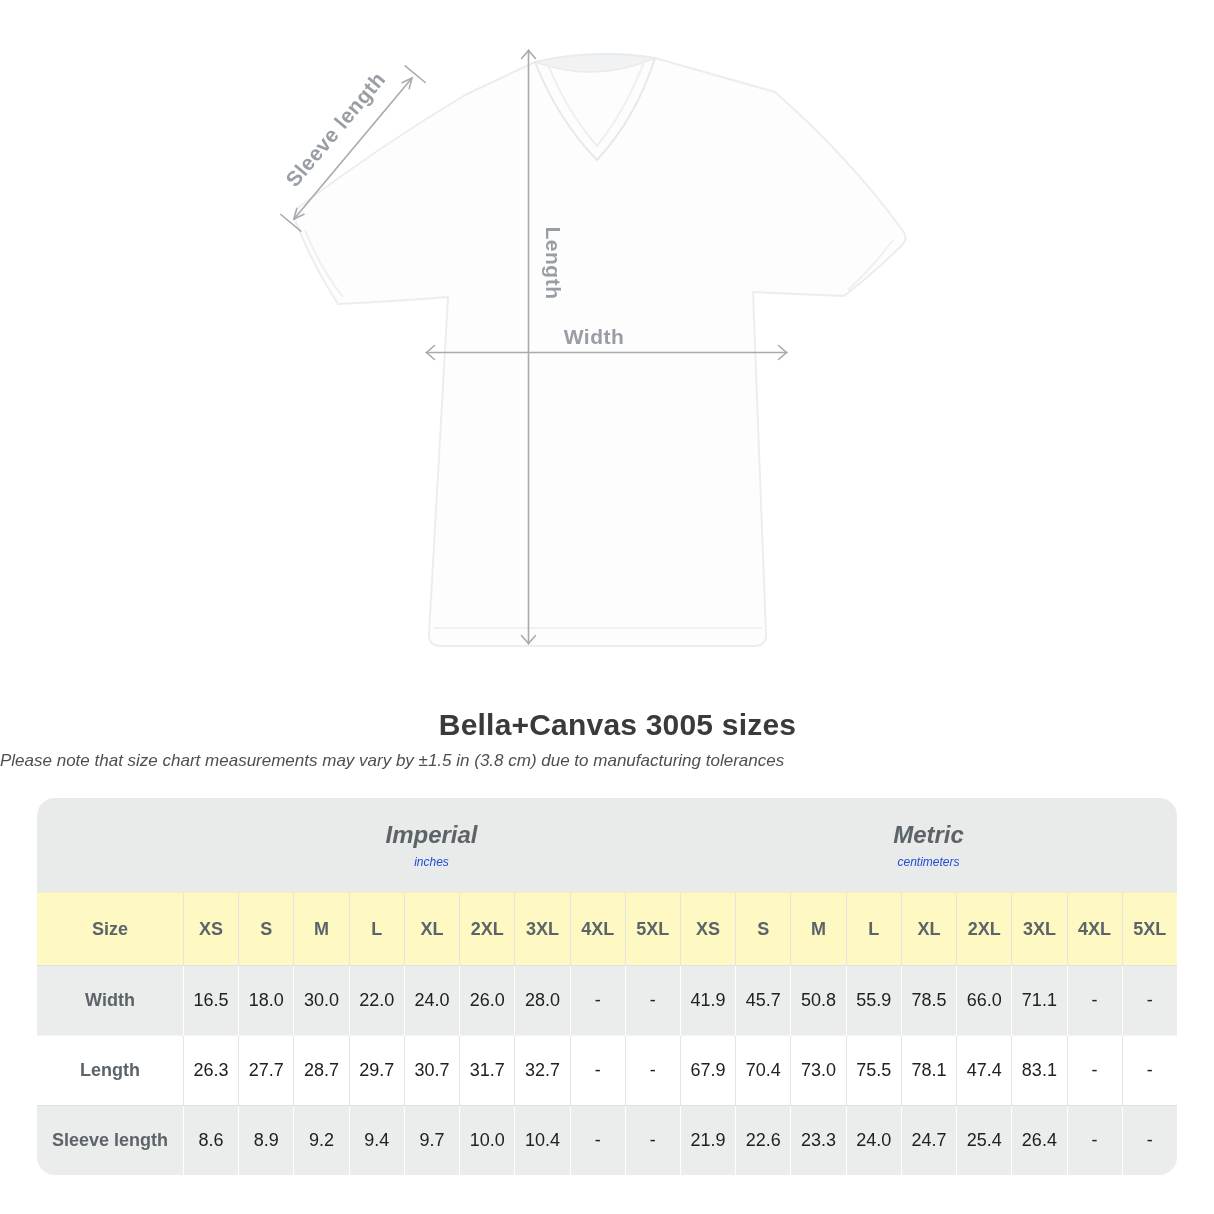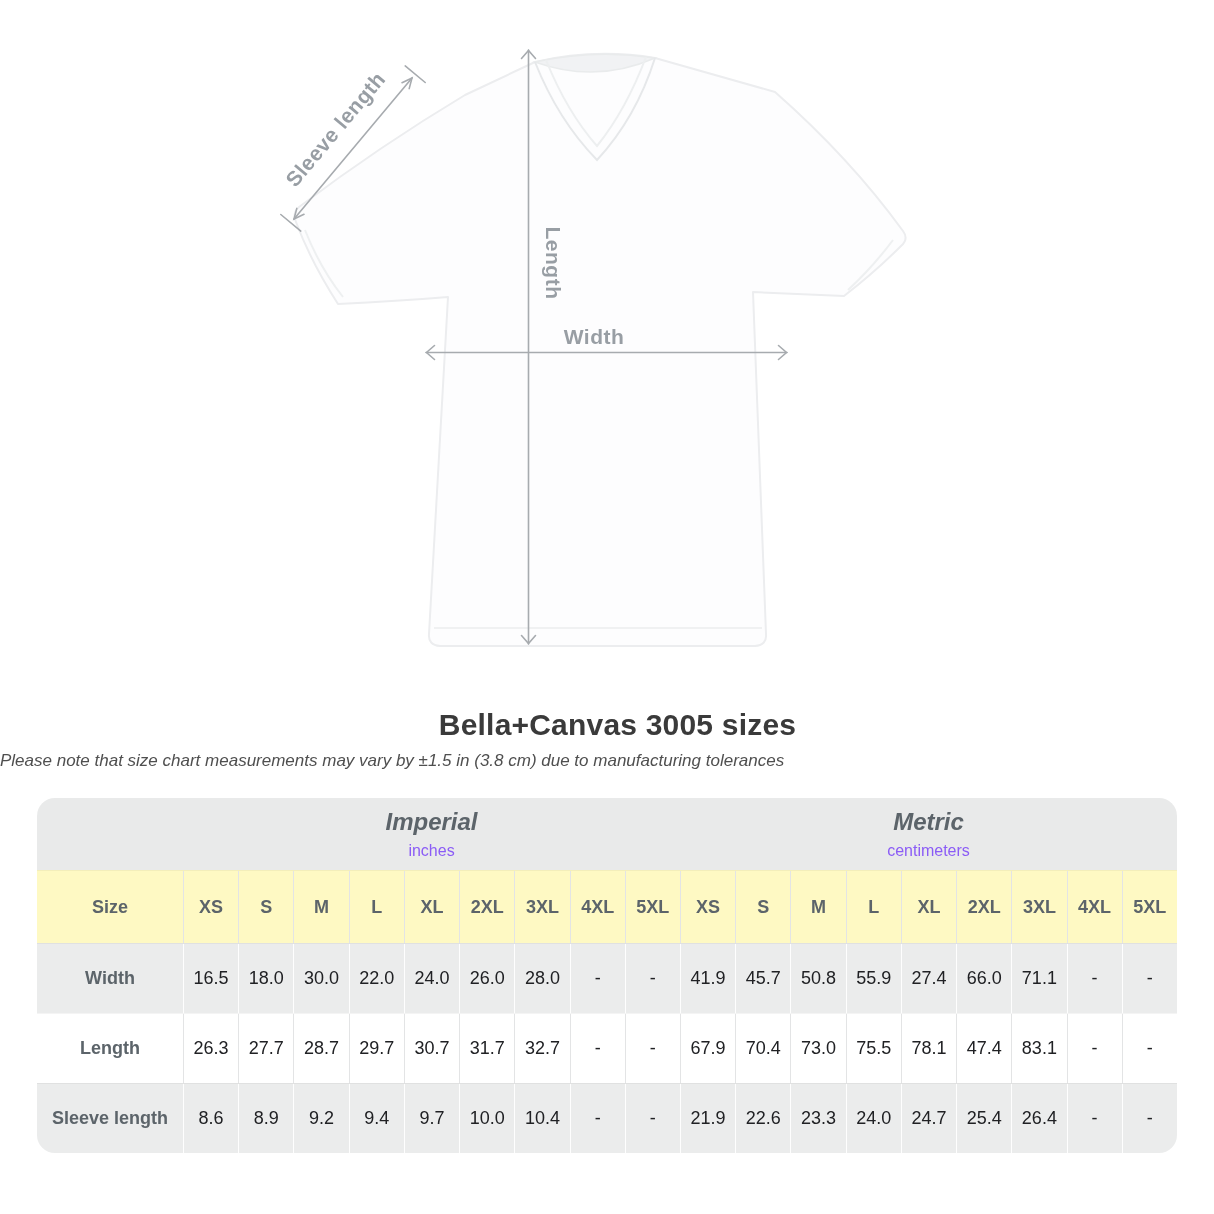--- a/index.html
+++ b/index.html
@@ -58,7 +58,7 @@
     background: #ffffff;
   }
   .trow { display: flex; width: 100%; }
-  .trow-band   { height: 72px; background: #e9eaea; }
+  .trow-band   { height: 94px; background: #e9eaea; }
   .trow-sizes  { height: 73px; background: #fef9c3; }
   .trow-gray   { height: 70px; background: #ebecec; }
   .trow-white  { height: 70px; background: #ffffff; }

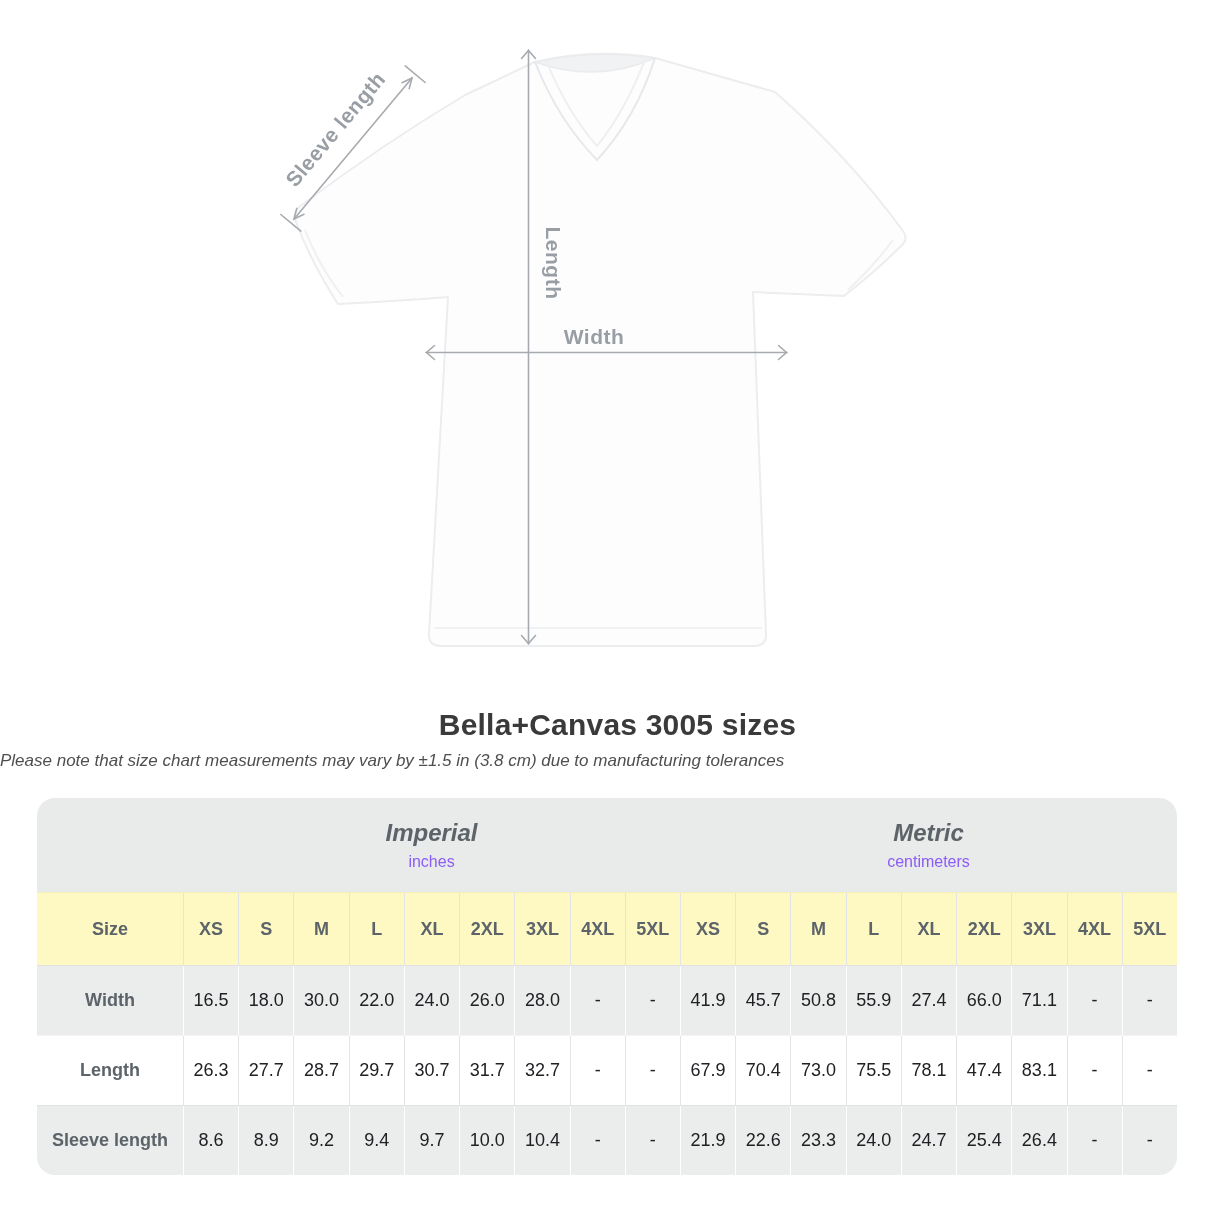--- a/index.html
+++ b/index.html
@@ -80,8 +80,9 @@
     color: #5c646a;
   }
   .band-unit {
-    font-size: 16px;
-    color: #8b5cf6;
+    font-size: 12px;
+    font-style: italic;
+    color: #1d4ed8;
   }
 
   .label-cell {

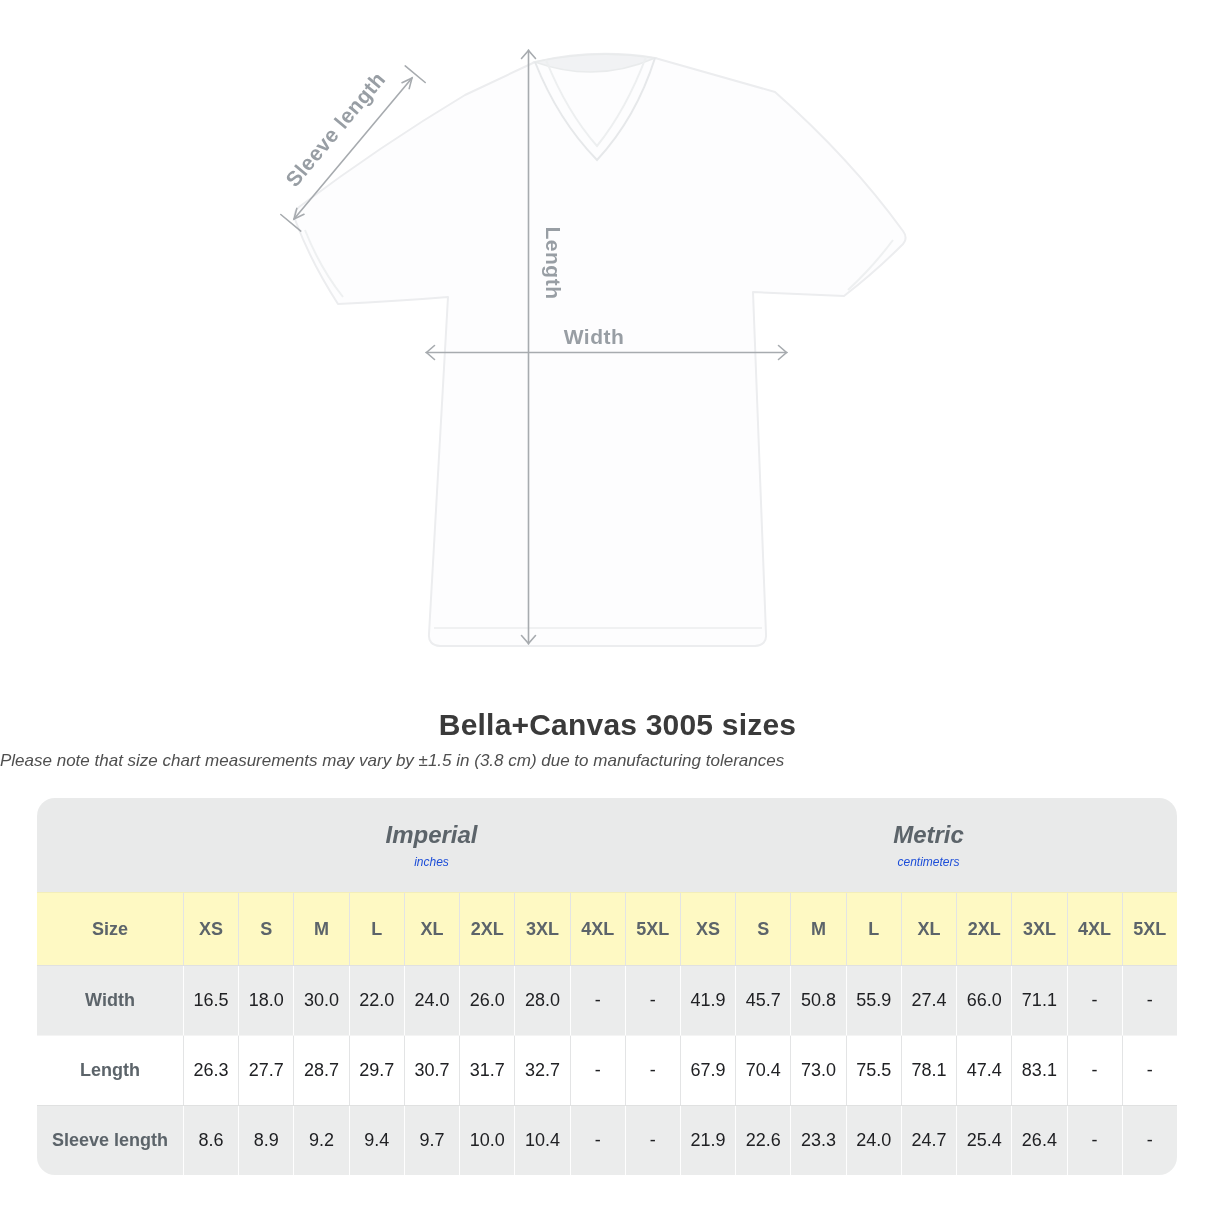--- a/index.html
+++ b/index.html
@@ -226,7 +226,7 @@
       <div class="cell">45.7</div>
       <div class="cell">50.8</div>
       <div class="cell">55.9</div>
-      <div class="cell">27.4</div>
+      <div class="cell">78.5</div>
       <div class="cell">66.0</div>
       <div class="cell">71.1</div>
       <div class="cell">-</div>

